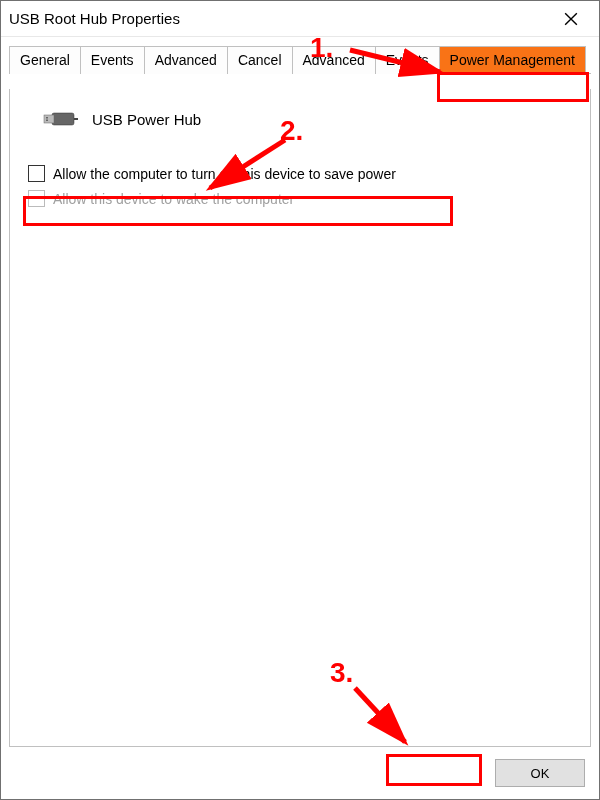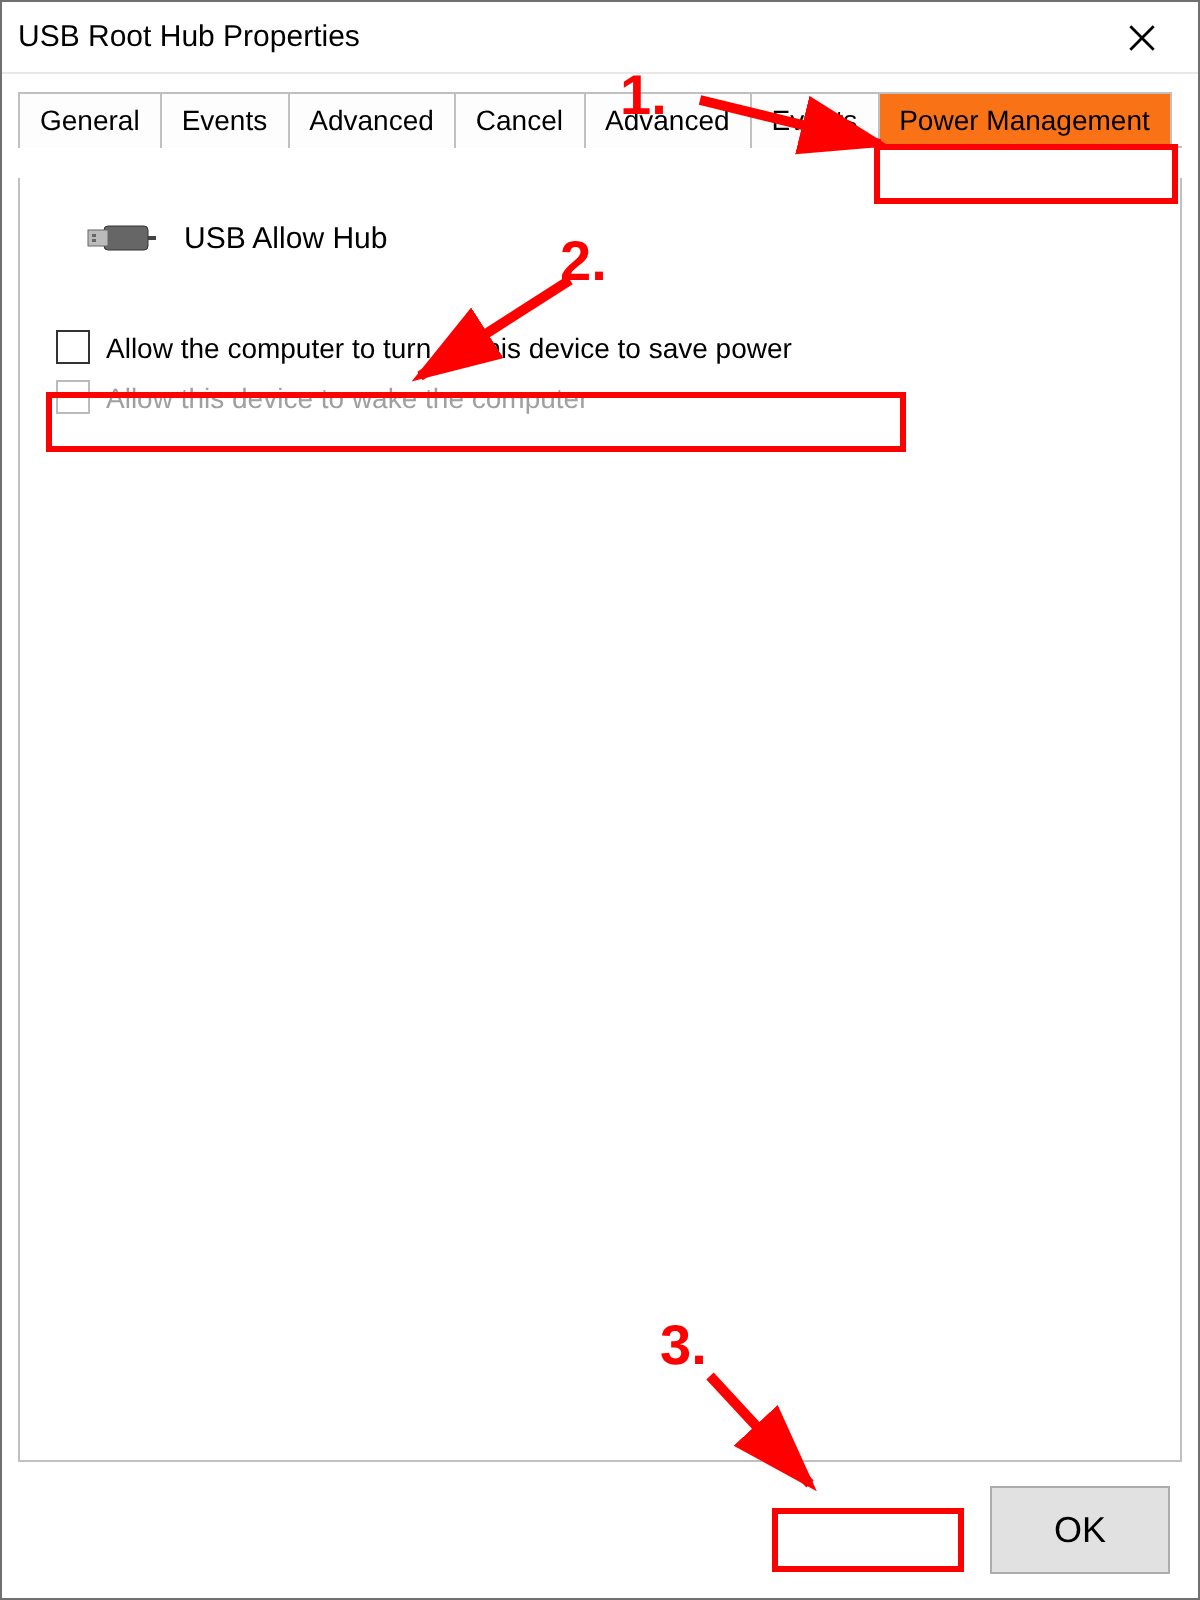--- a/index.html
+++ b/index.html
@@ -172,7 +172,7 @@
           <path d="M32 12 L36 12" stroke="#444" stroke-width="2"></path>
         </svg>
       </div>
-      <span style="font-size:15px;">USB Allow Hub</span>
+      <span style="font-size:15px;">USB Power Hub</span>
     </div>
 
     <div class="check-row">

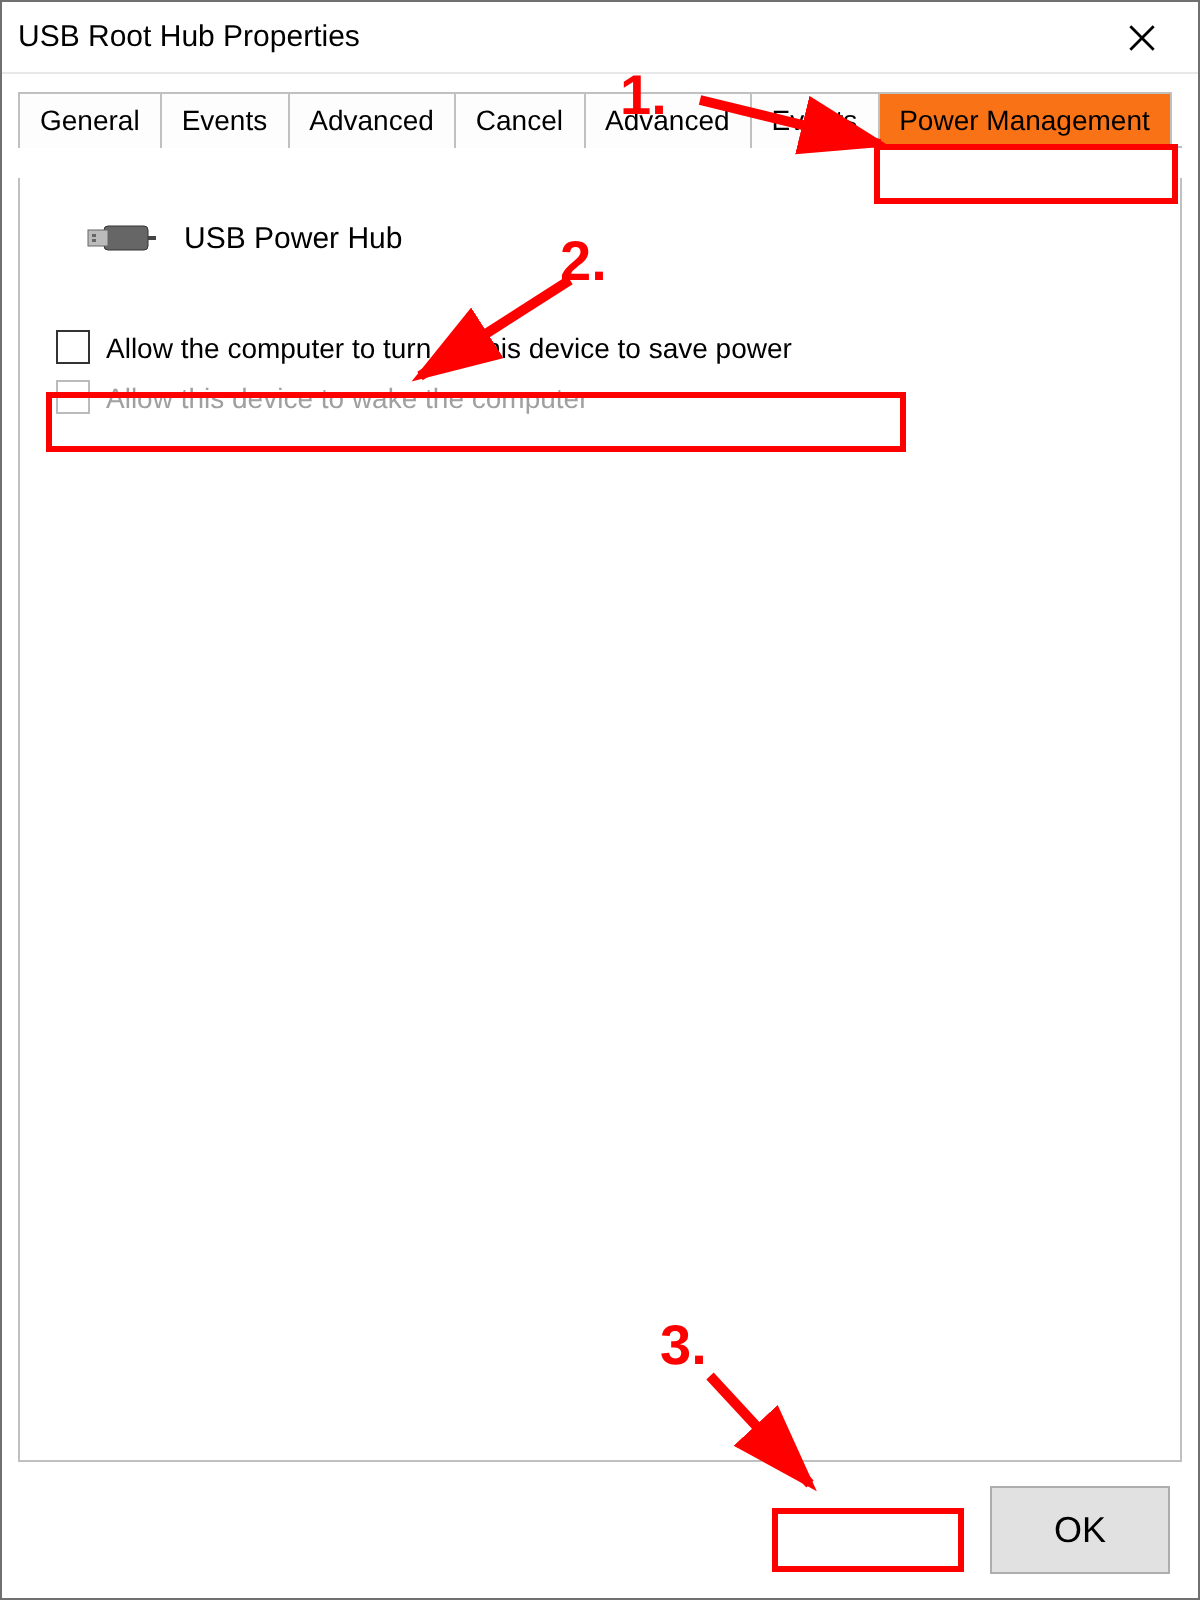--- a/index.html
+++ b/index.html
@@ -109,10 +109,10 @@
     }
     .btn {
       min-width: 90px;
-      height: 44px;
+      height: 28px;
       border: 1px solid #adadad;
       background: #e1e1e1;
-      font-size: 18px;
+      font-size: 13px;
       cursor: pointer;
       padding: 0 16px;
     }

